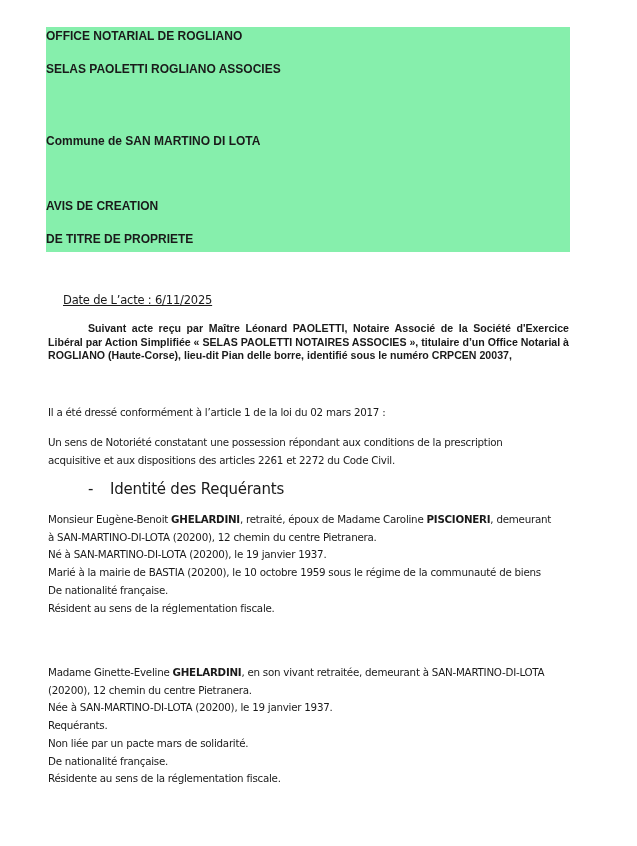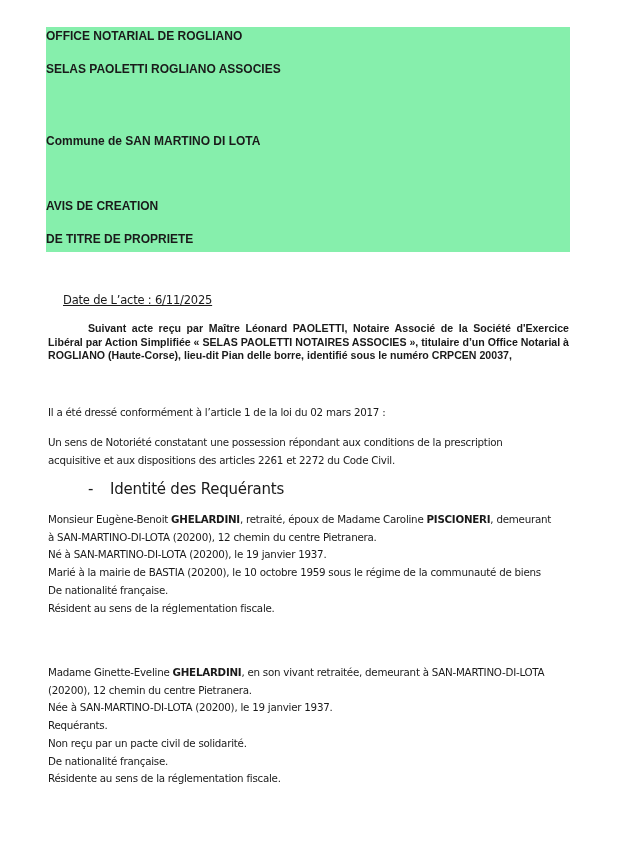--- a/index.html
+++ b/index.html
@@ -71,7 +71,7 @@
   <div>(20200), 12 chemin du centre Pietranera.</div>
   <div>Née à SAN-MARTINO-DI-LOTA (20200), le 19 janvier 1937.</div>
   <div>Requérants.</div>
-  <div>Non reçu par un pacte civil de solidarité.</div>
+  <div>Non liée par un pacte mars de solidarité.</div>
   <div>De nationalité française.</div>
   <div>Résidente au sens de la réglementation fiscale.</div>
 </div>

